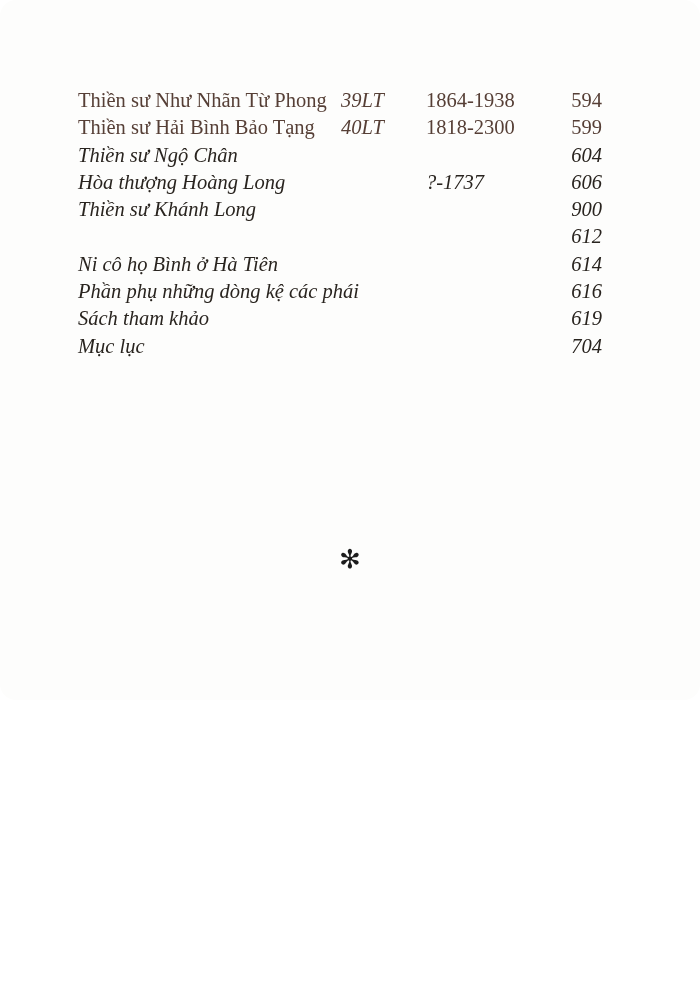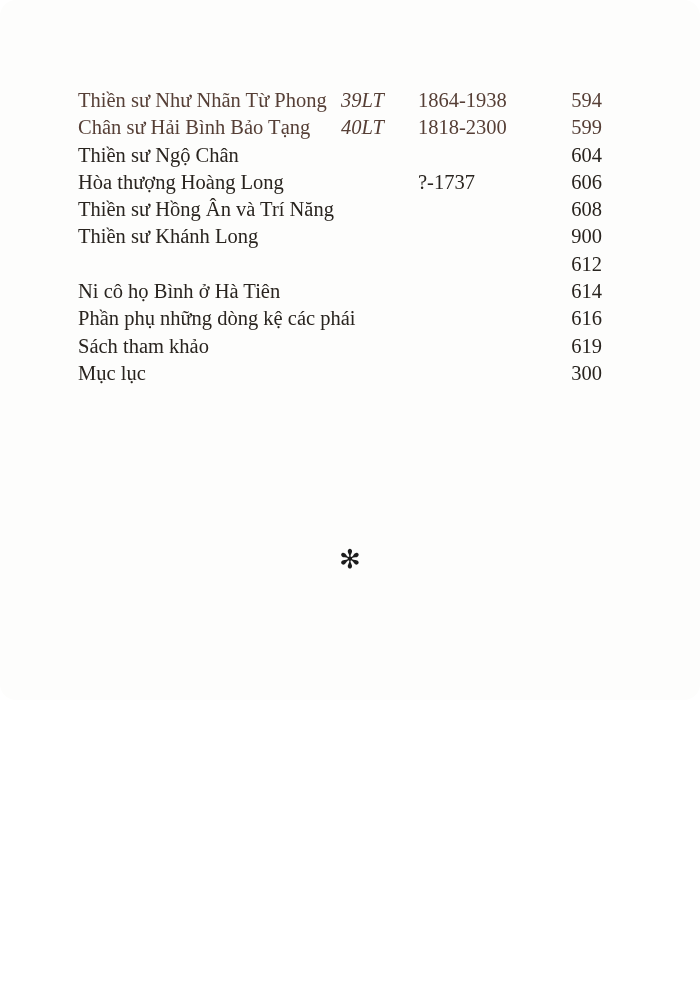--- a/index.html
+++ b/index.html
@@ -33,7 +33,7 @@
   }
   .toc-row .name   { position: absolute; left: 0; }
   .toc-row .tag    { position: absolute; left: 263px; font-style: italic; }
-  .toc-row .dates  { position: absolute; left: 340px; }
+  .toc-row .dates  { position: absolute; left: 348px; }
   .toc-row .pgnum  { position: absolute; right: 0; }
   .tone-brown { color: var(--brown-text, #563f36); }
   .tone-black { color: var(--black-text, #29241f); }

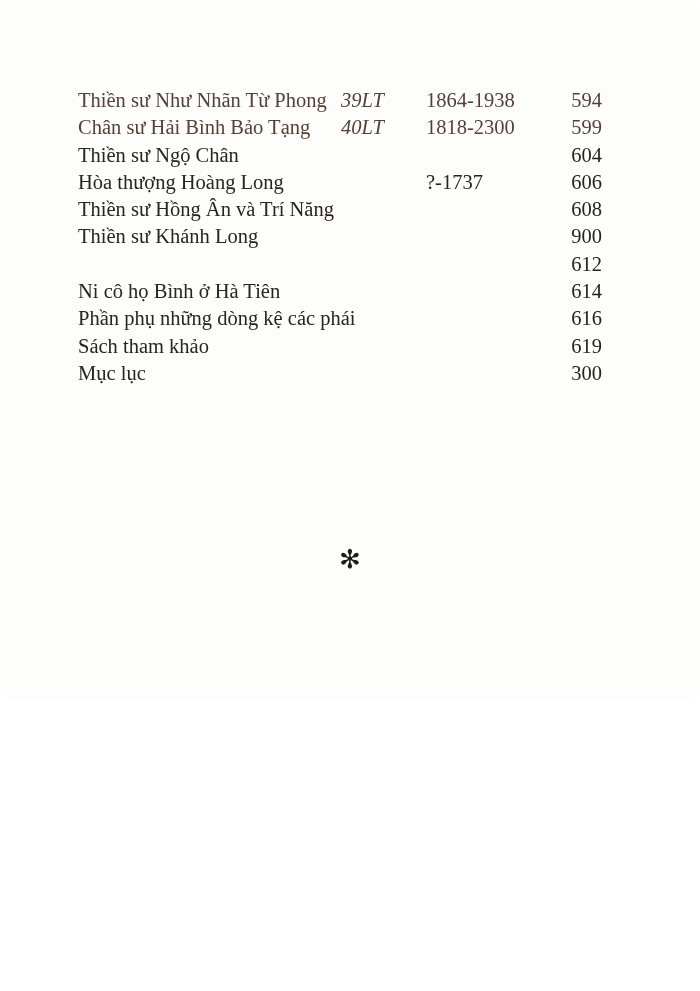--- a/index.html
+++ b/index.html
@@ -113,7 +113,7 @@
         <span class="pgnum">594</span>
       </div>
       <div class="toc-row tone-brown">
-        <span class="name">Chân sư Hải Bình Bảo Tạng</span>
+        <span class="name">Thiền sư Hải Bình Bảo Tạng</span>
         <span class="tag">40LT</span>
         <span class="dates">1818-2300</span>
         <span class="pgnum">599</span>

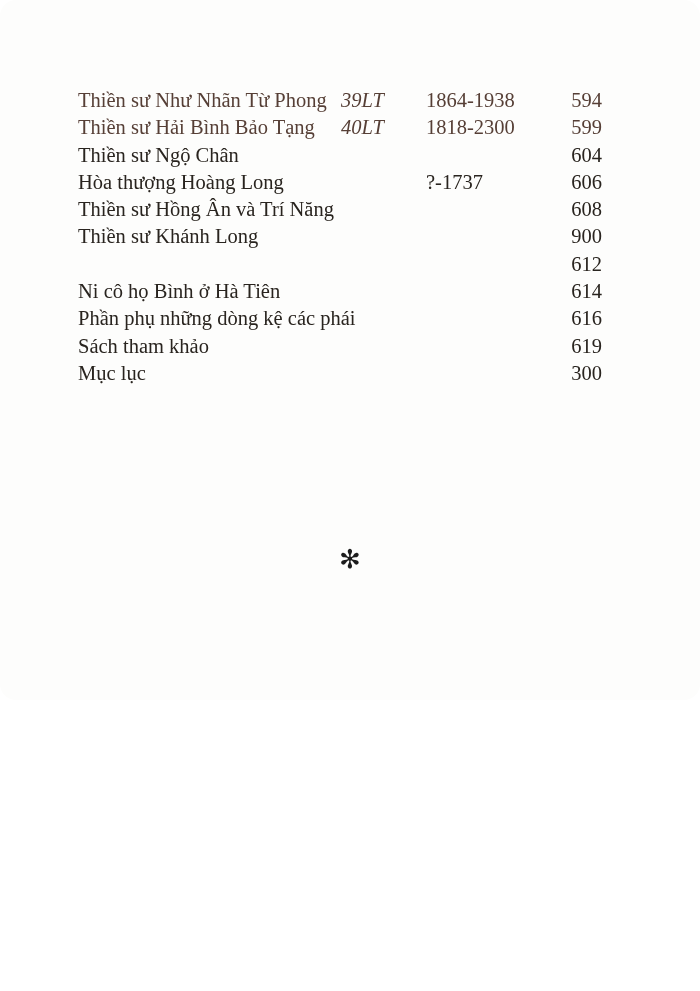--- a/index.html
+++ b/index.html
@@ -36,7 +36,7 @@
   .toc-row .dates  { position: absolute; left: 348px; }
   .toc-row .pgnum  { position: absolute; right: 0; }
   .tone-brown { color: var(--brown-text, #563f36); }
-  .tone-black { color: var(--black-text, #29241f); }
+  .tone-black { color: var(--black-text, #29241f); font-style: italic; }
 
   
   .divider {

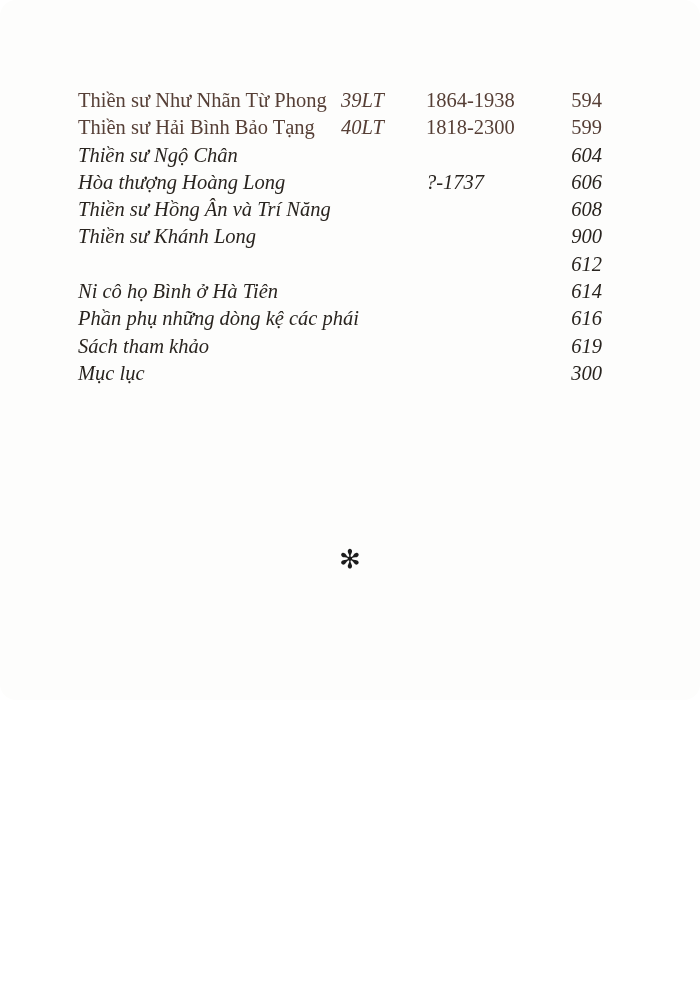--- a/index.html
+++ b/index.html
@@ -128,10 +128,6 @@
         <span class="pgnum">606</span>
       </div>
       <div class="toc-row tone-black">
-        <span class="name">Thiền sư Hồng Ân và Trí Năng</span>
-        <span class="pgnum">608</span>
-      </div>
-      <div class="toc-row tone-black">
         <span class="name">Thiền sư Khánh Long</span>
         <span class="pgnum">900</span>
       </div>

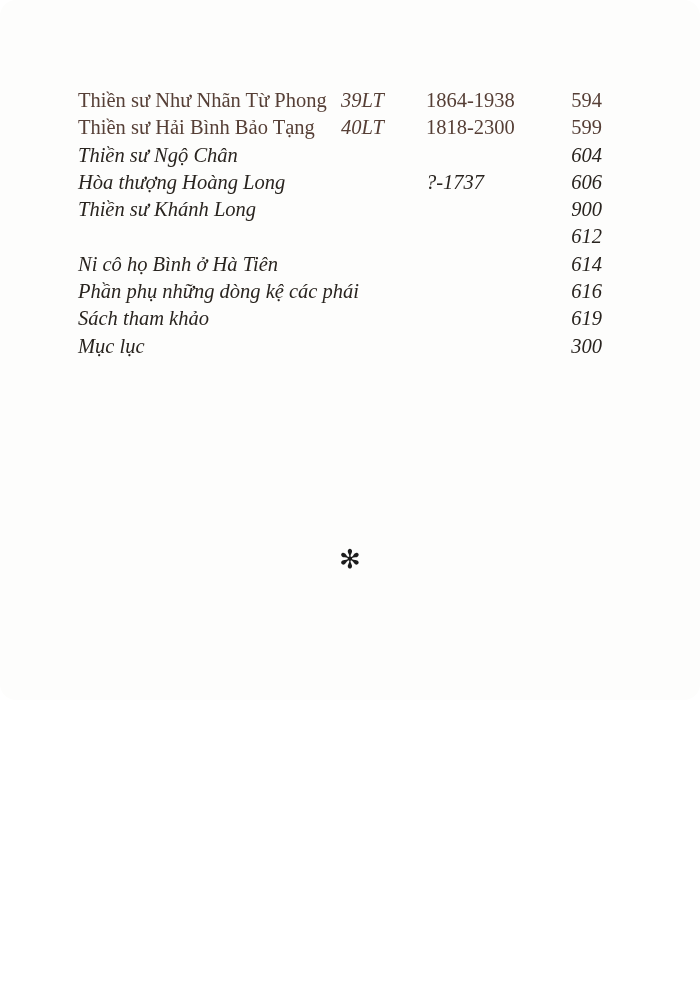--- a/index.html
+++ b/index.html
@@ -148,7 +148,7 @@
       </div>
       <div class="toc-row tone-black">
         <span class="name">Mục lục</span>
-        <span class="pgnum">300</span>
+        <span class="pgnum">704</span>
       </div>
     </div>
 

